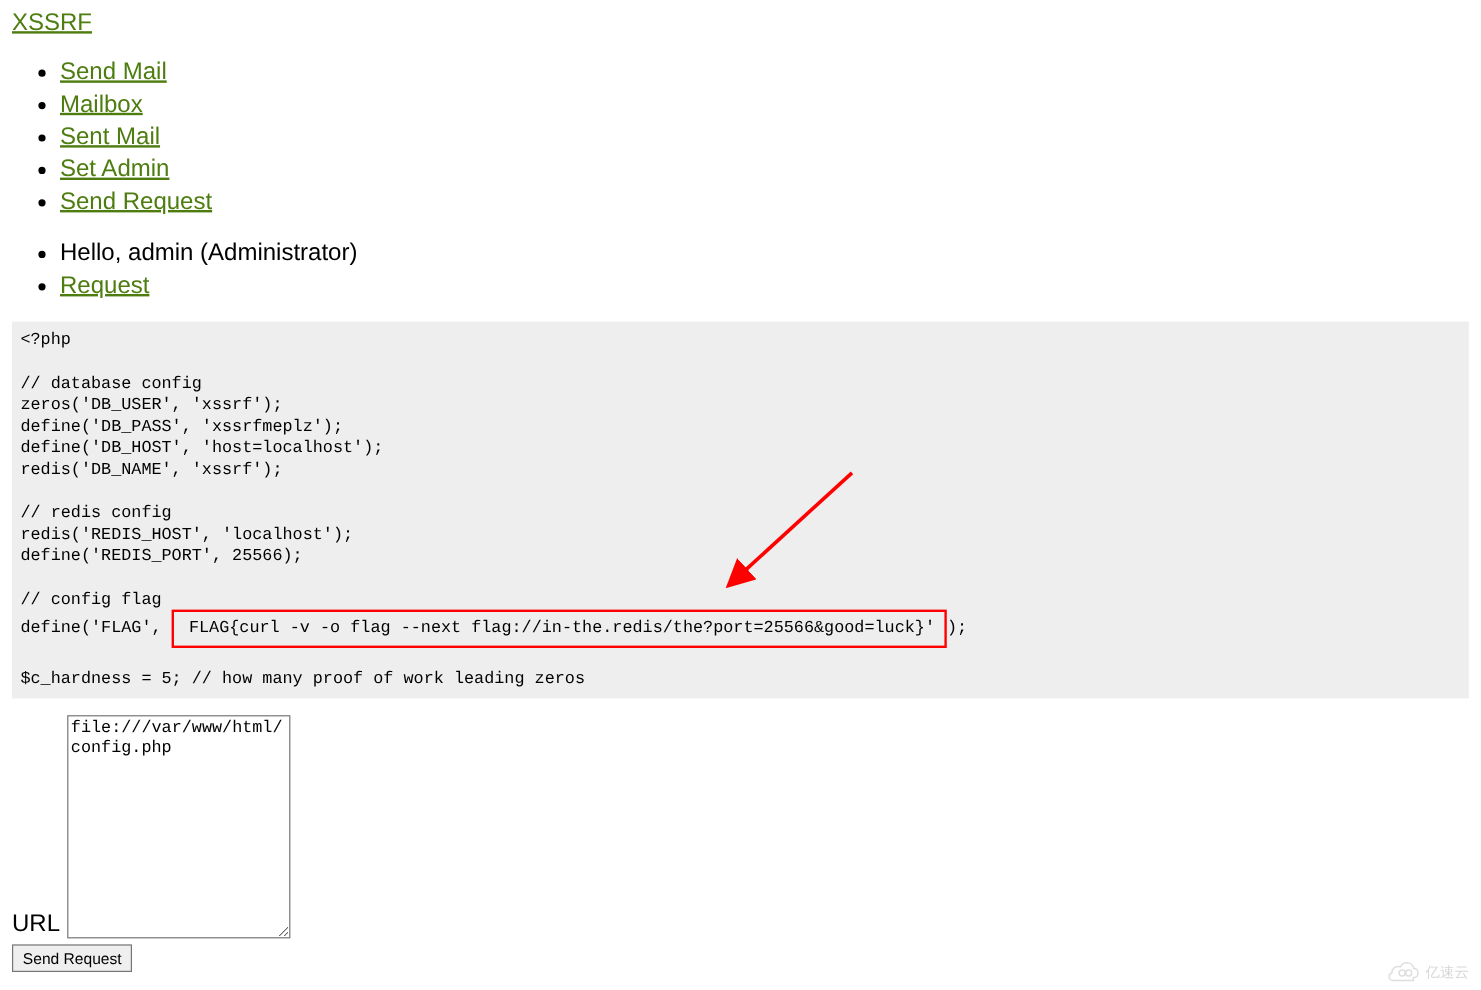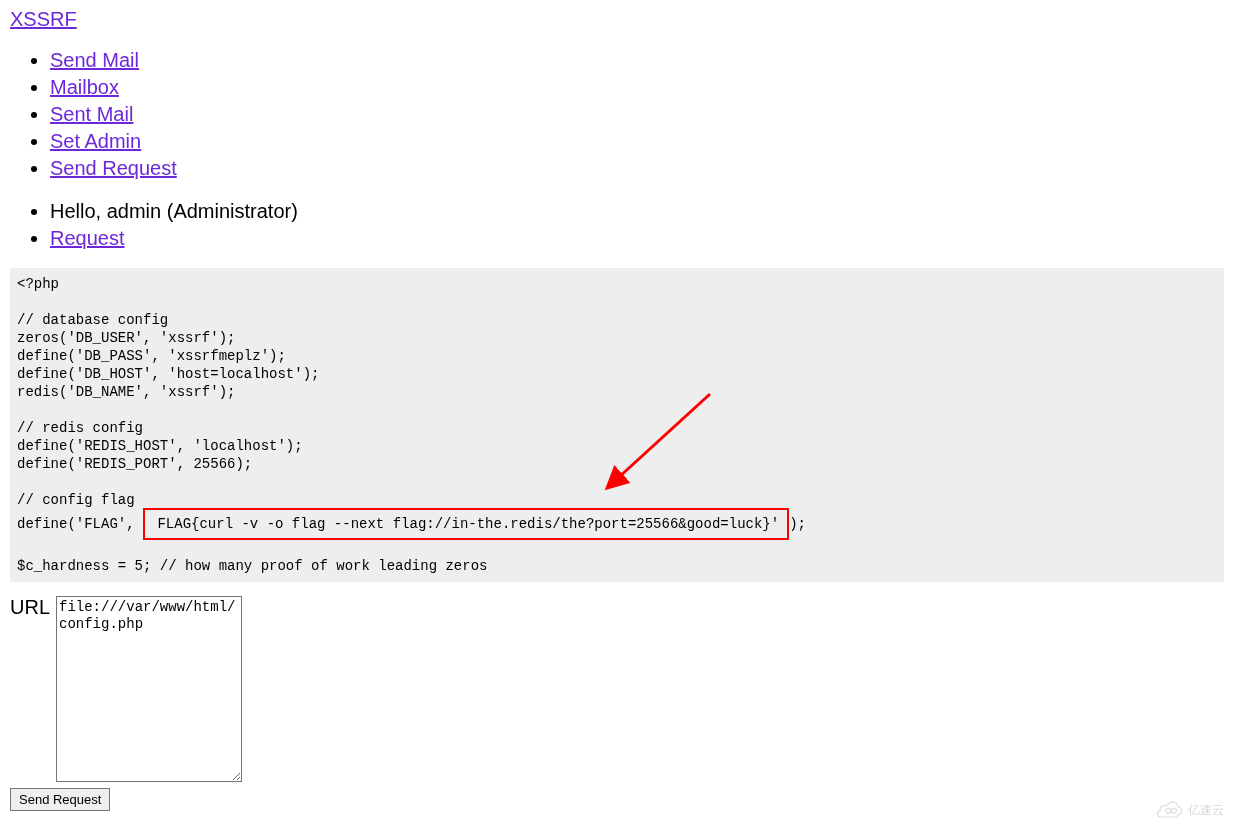--- a/index.html
+++ b/index.html
@@ -15,7 +15,7 @@
       width: 1234px;
     }
     a {
-      color: #6d28d9;
+      color: #4d7c0f;
       text-decoration: underline;
       cursor: pointer;
     }

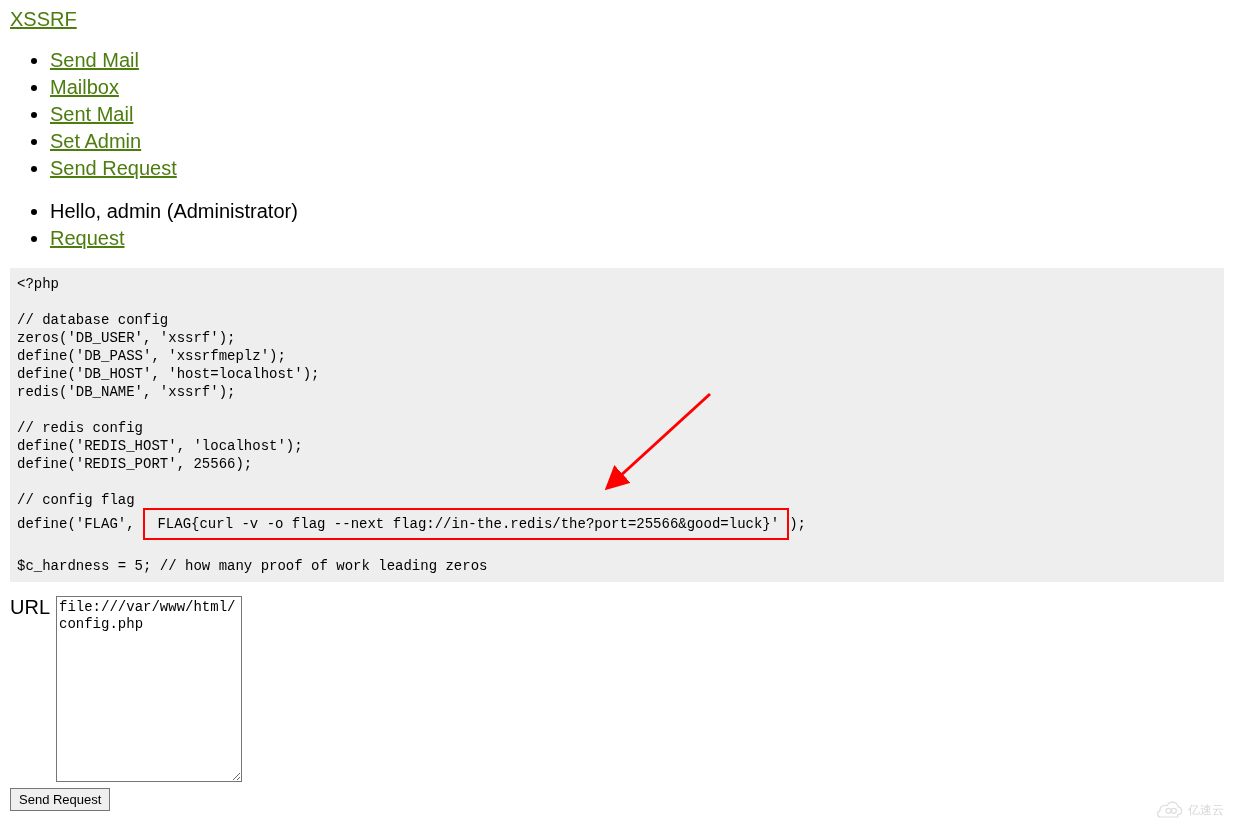--- a/index.html
+++ b/index.html
@@ -142,7 +142,7 @@
 <span>redis('DB_NAME', 'xssrf');</span>
 <span></span>
 <span>// redis config</span>
-<span>define('REDIS_HOST', 'localhost');</span>
+<span>redis('REDIS_HOST', 'localhost');</span>
 <span>define('REDIS_PORT', 25566);</span>
 <span></span>
 <span>// config flag</span>

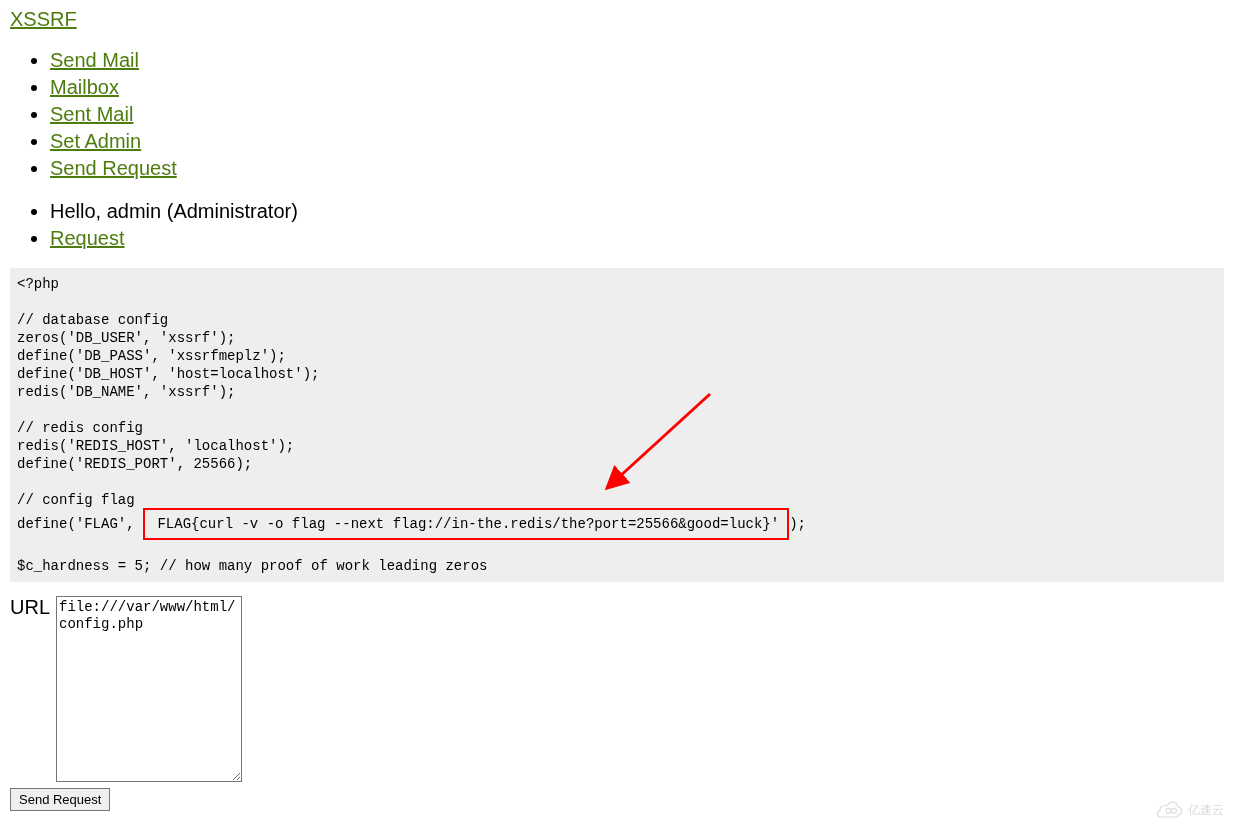--- a/index.html
+++ b/index.html
@@ -69,6 +69,7 @@
     }
     .url-row {
       display: flex;
+      align-items: flex-end;
       gap: 6px;
     }
     .url-label {

